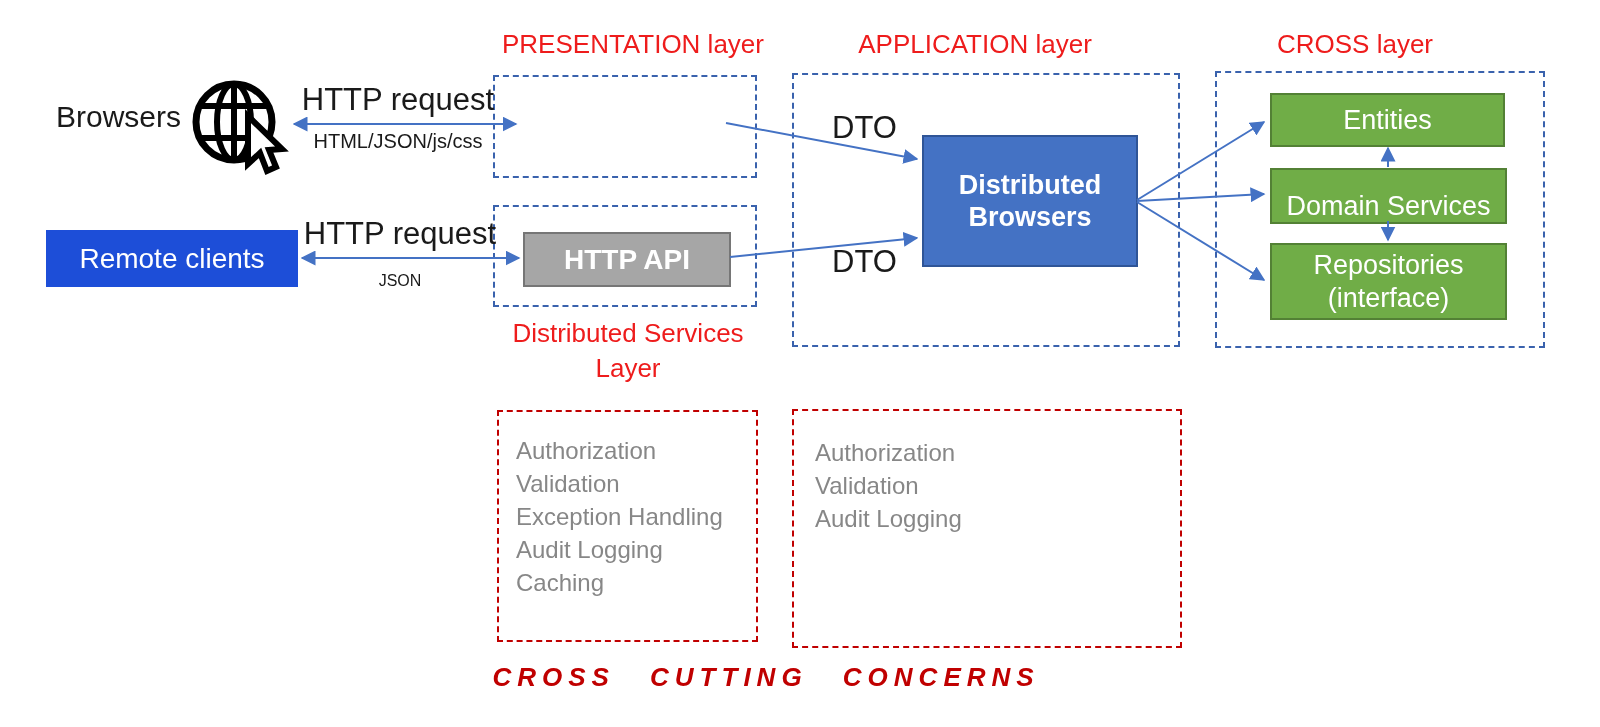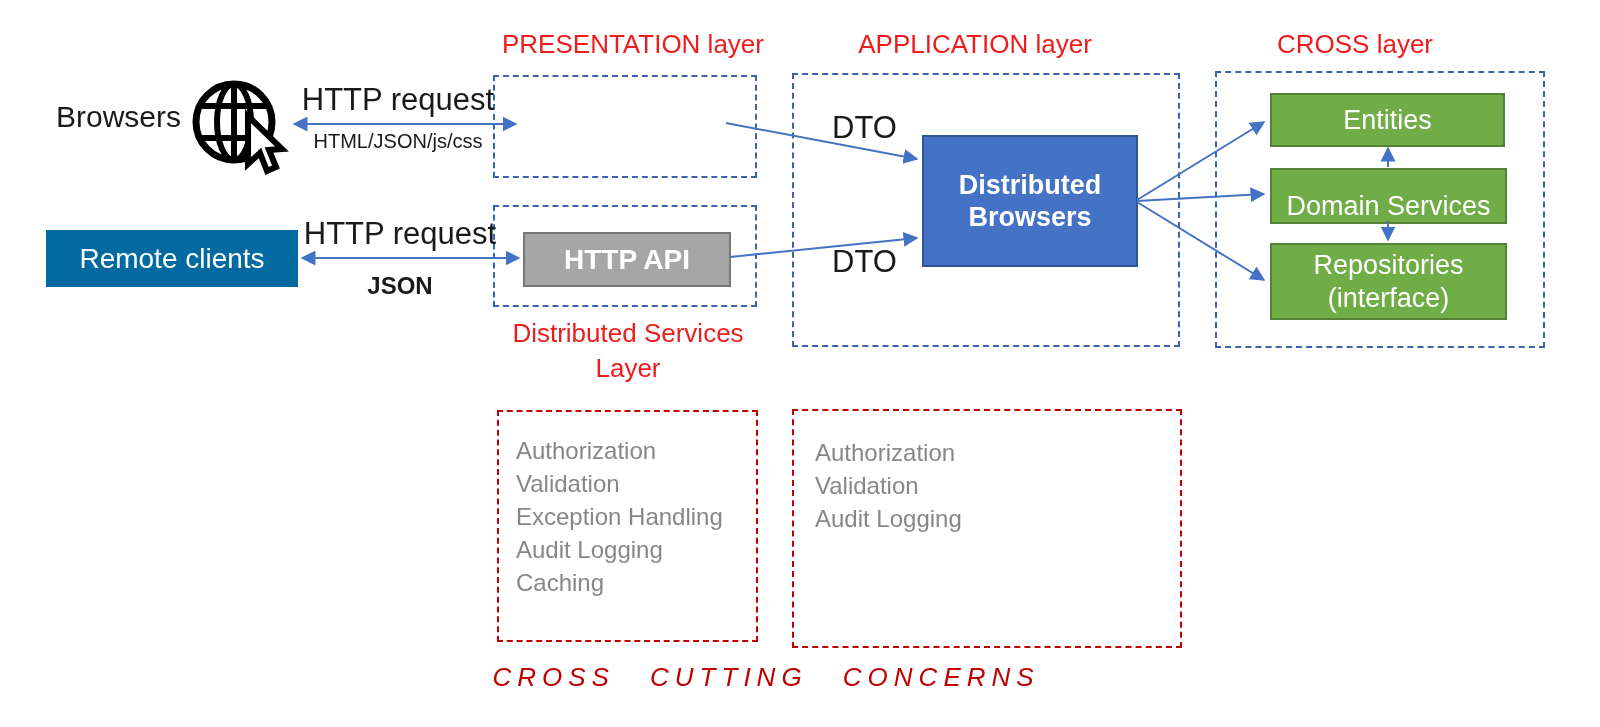--- a/index.html
+++ b/index.html
@@ -16,7 +16,7 @@
   .grayb{background:#a6a6a6;border:2px solid #767676;}
   .blueb{background:#4472c4;border:2px solid #2f5597;}
   .greenb{background:#70ad47;border:2px solid #538135;}
-  .blackb{background:#0369a1;color:#fff;display:flex;align-items:center;justify-content:center;
+  .blackb{background:#1d4ed8;color:#fff;display:flex;align-items:center;justify-content:center;
           font-size:28px;}
   .plain{font-size:31px;white-space:nowrap;}
   .small{font-size:20px;white-space:nowrap;}

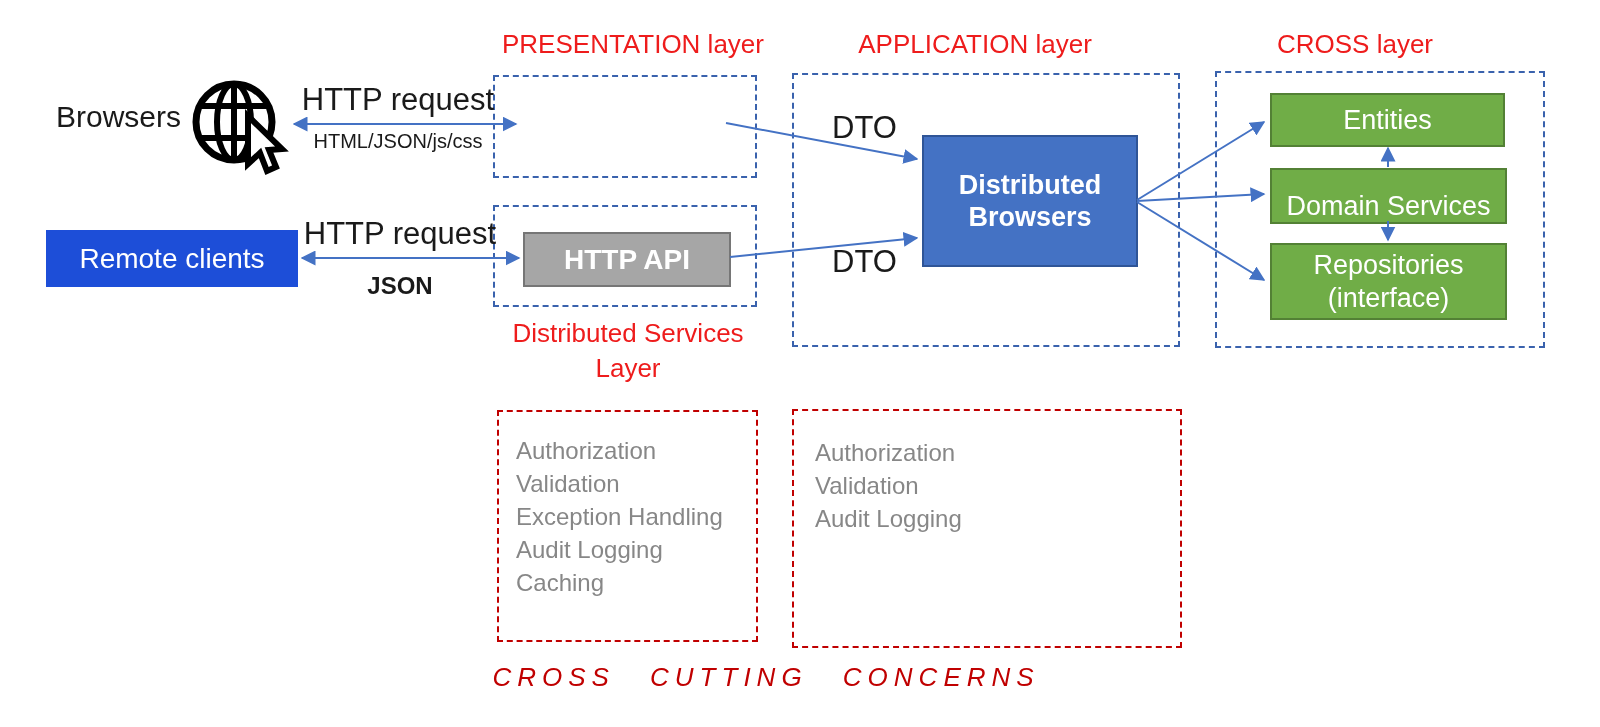--- a/index.html
+++ b/index.html
@@ -20,7 +20,7 @@
           font-size:28px;}
   .plain{font-size:31px;white-space:nowrap;}
   .small{font-size:20px;white-space:nowrap;}
-  .midsize{font-size:24px;white-space:nowrap;font-weight:bold;}
+  .midsize{font-size:16px;white-space:nowrap;}
   .graylist{color:#878787;font-size:24px;line-height:33px;white-space:nowrap;}
   .crosscut{color:#c00000;font-size:26px;font-style:italic;font-weight:400;
             letter-spacing:6px;word-spacing:22px;text-align:center;white-space:nowrap;}

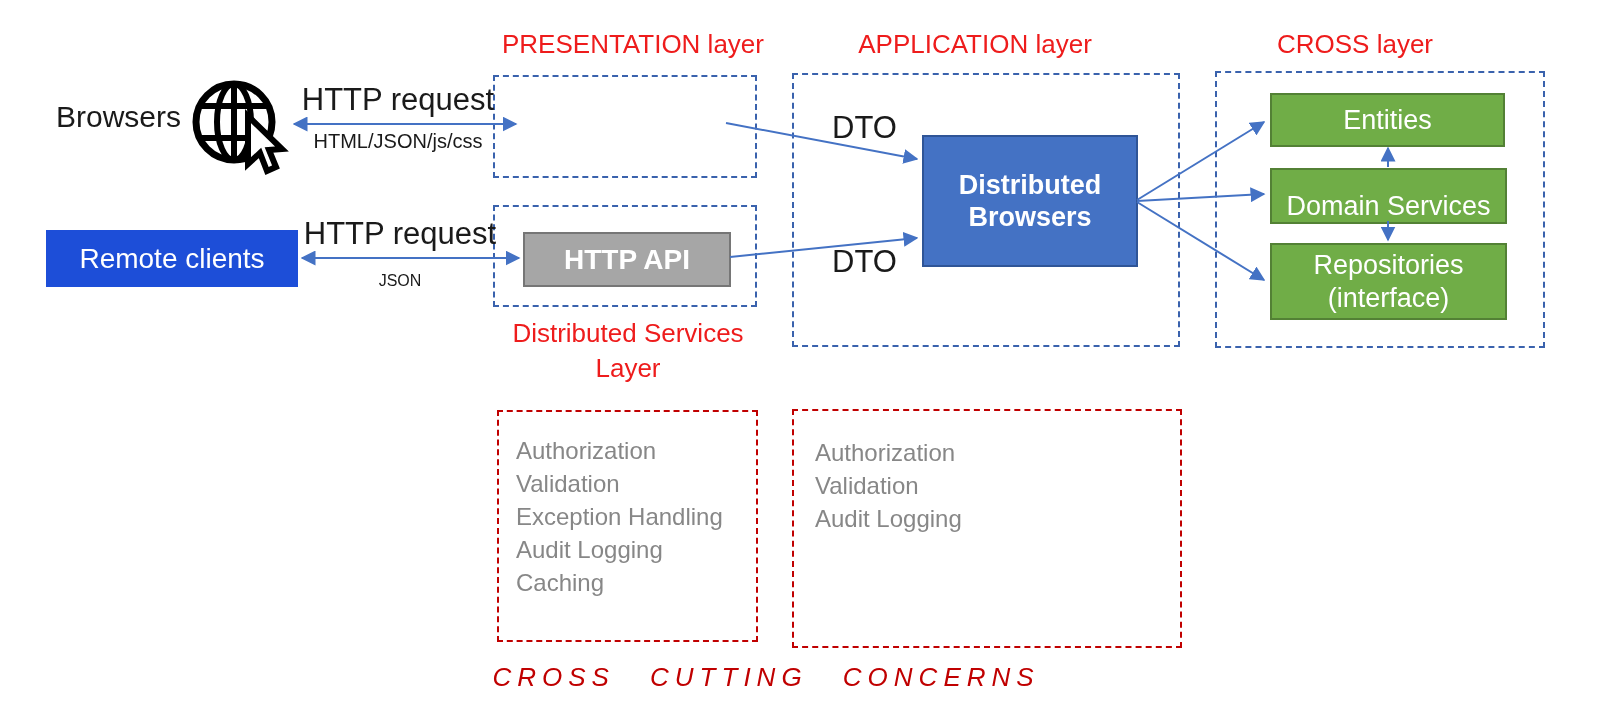--- a/index.html
+++ b/index.html
@@ -22,7 +22,7 @@
   .small{font-size:20px;white-space:nowrap;}
   .midsize{font-size:16px;white-space:nowrap;}
   .graylist{color:#878787;font-size:24px;line-height:33px;white-space:nowrap;}
-  .crosscut{color:#c00000;font-size:26px;font-style:italic;font-weight:400;
+  .crosscut{color:#c00000;font-size:26px;font-style:italic;font-weight:700;
             letter-spacing:6px;word-spacing:22px;text-align:center;white-space:nowrap;}
   svg.overlay{position:absolute;left:0;top:0;pointer-events:none;}
 </style>

